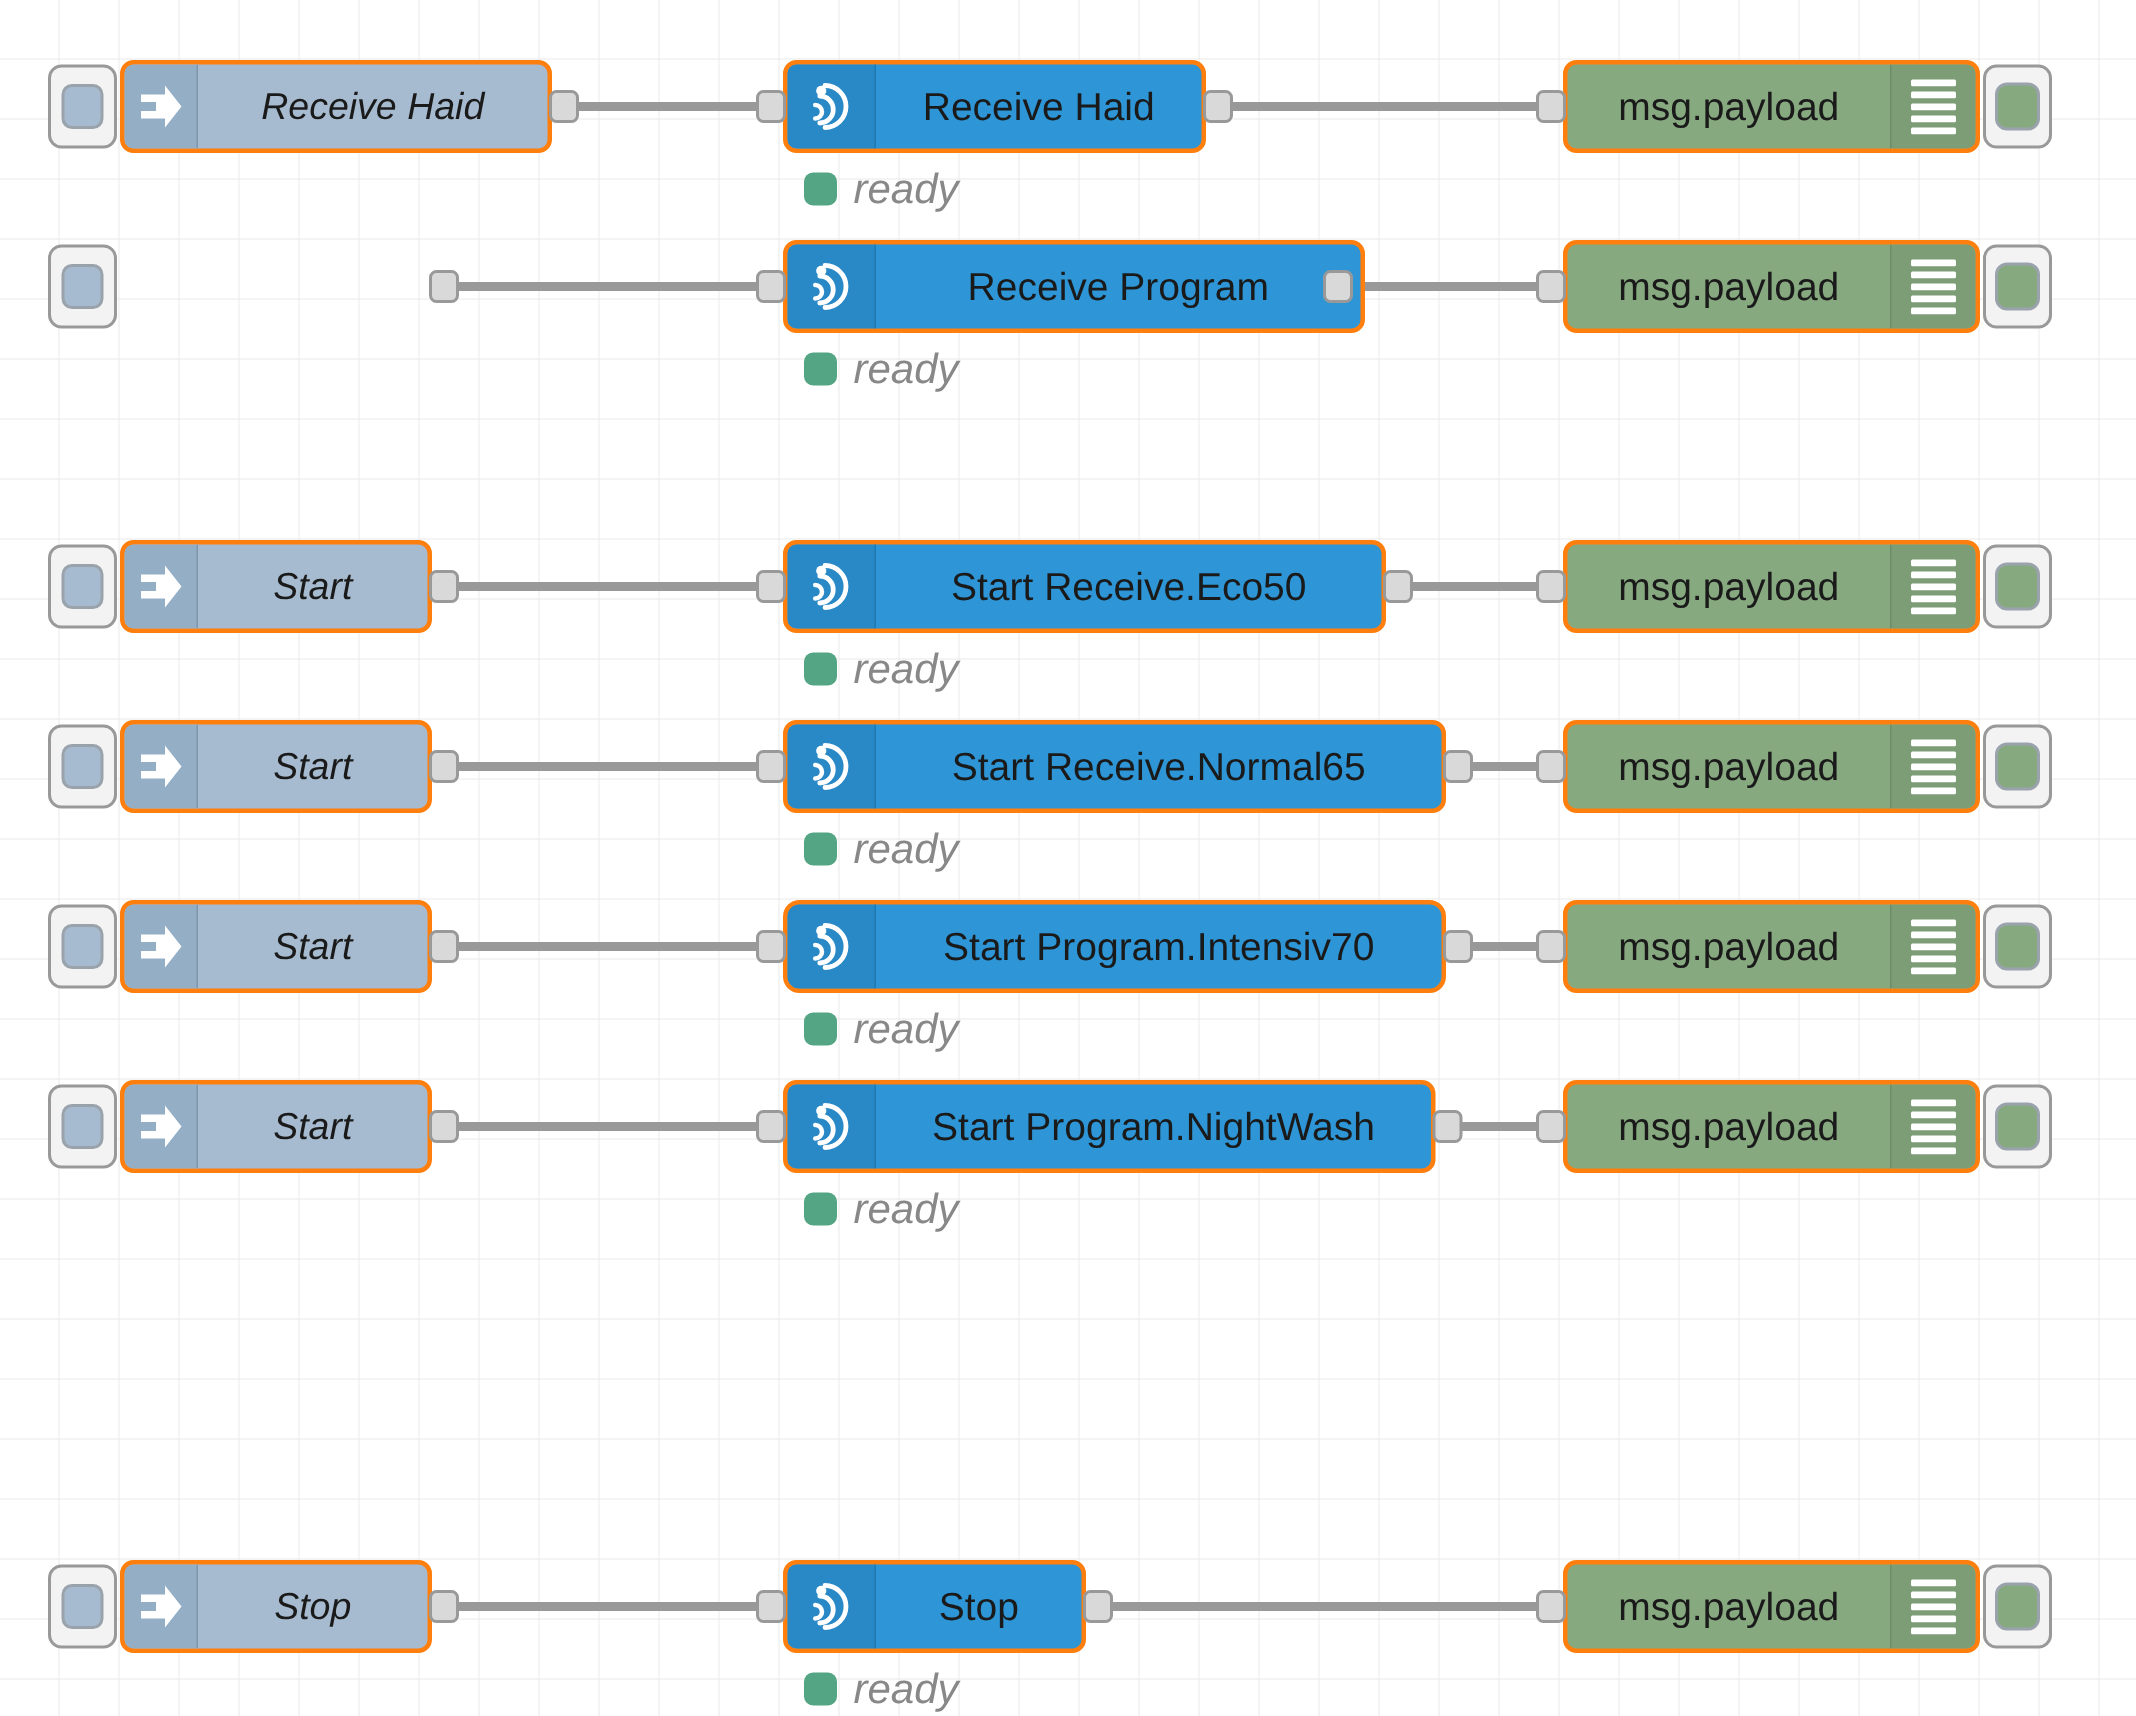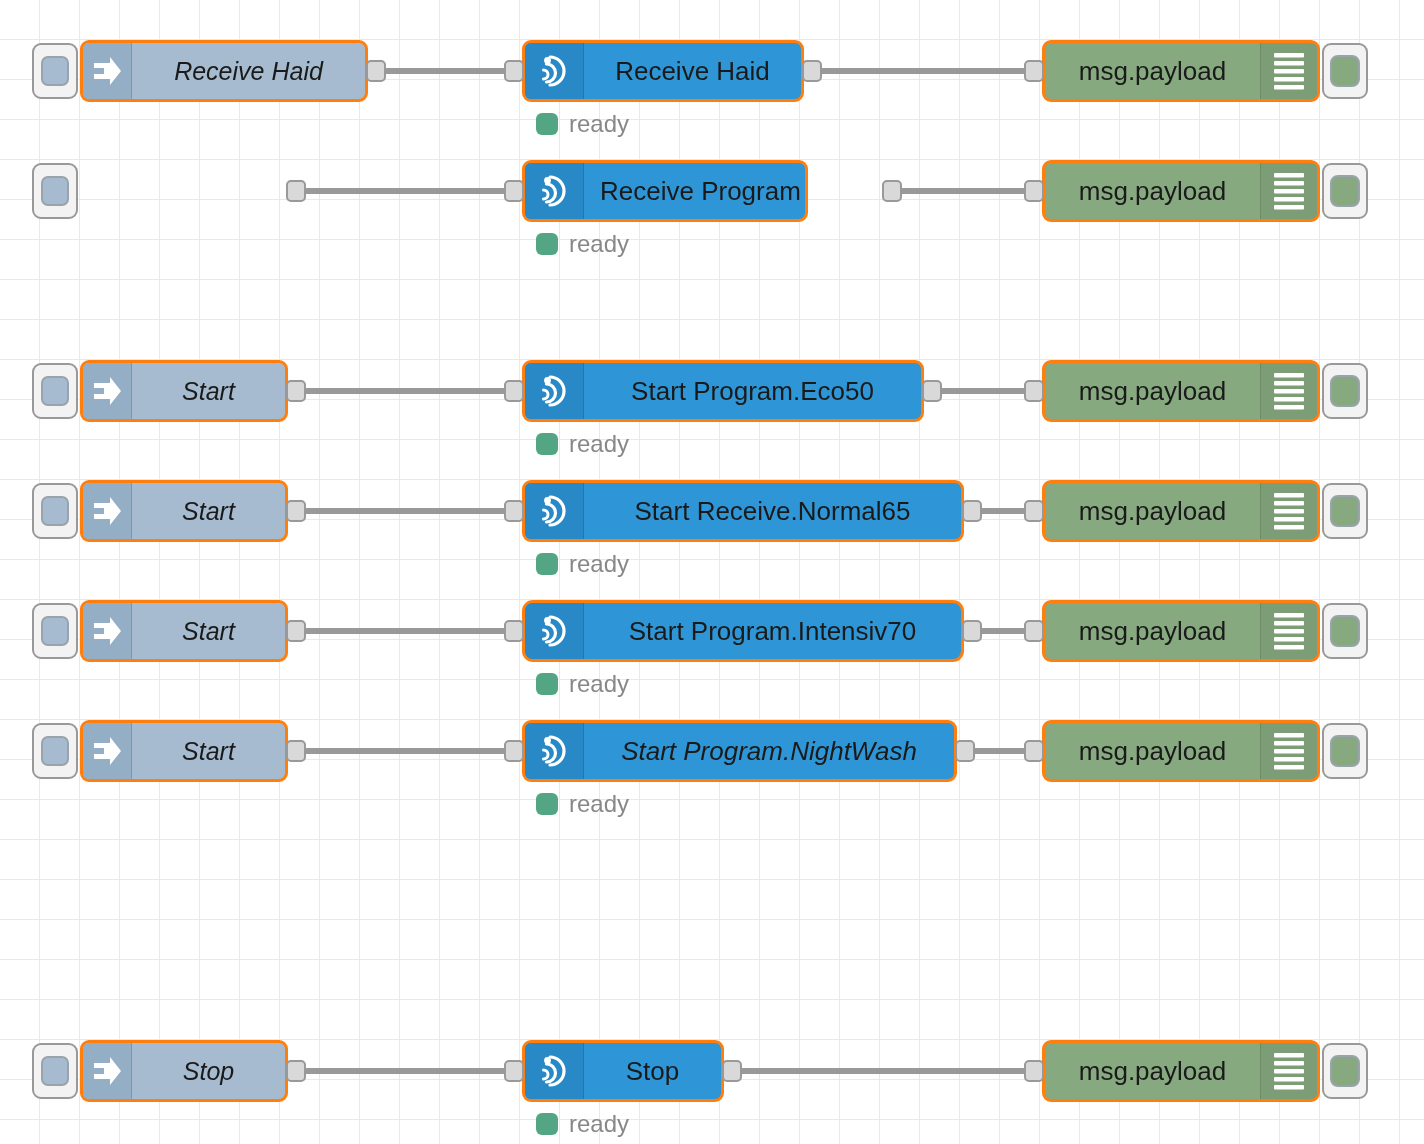--- a/index.html
+++ b/index.html
@@ -195,9 +195,10 @@
   }
   .status .status-text {
     margin-left: 11px;
-    font-size: 24px;
+    font-size: 28px;
     color: #888888;
     white-space: nowrap;
+    font-style: italic;
   }
 
   svg { display: block; }

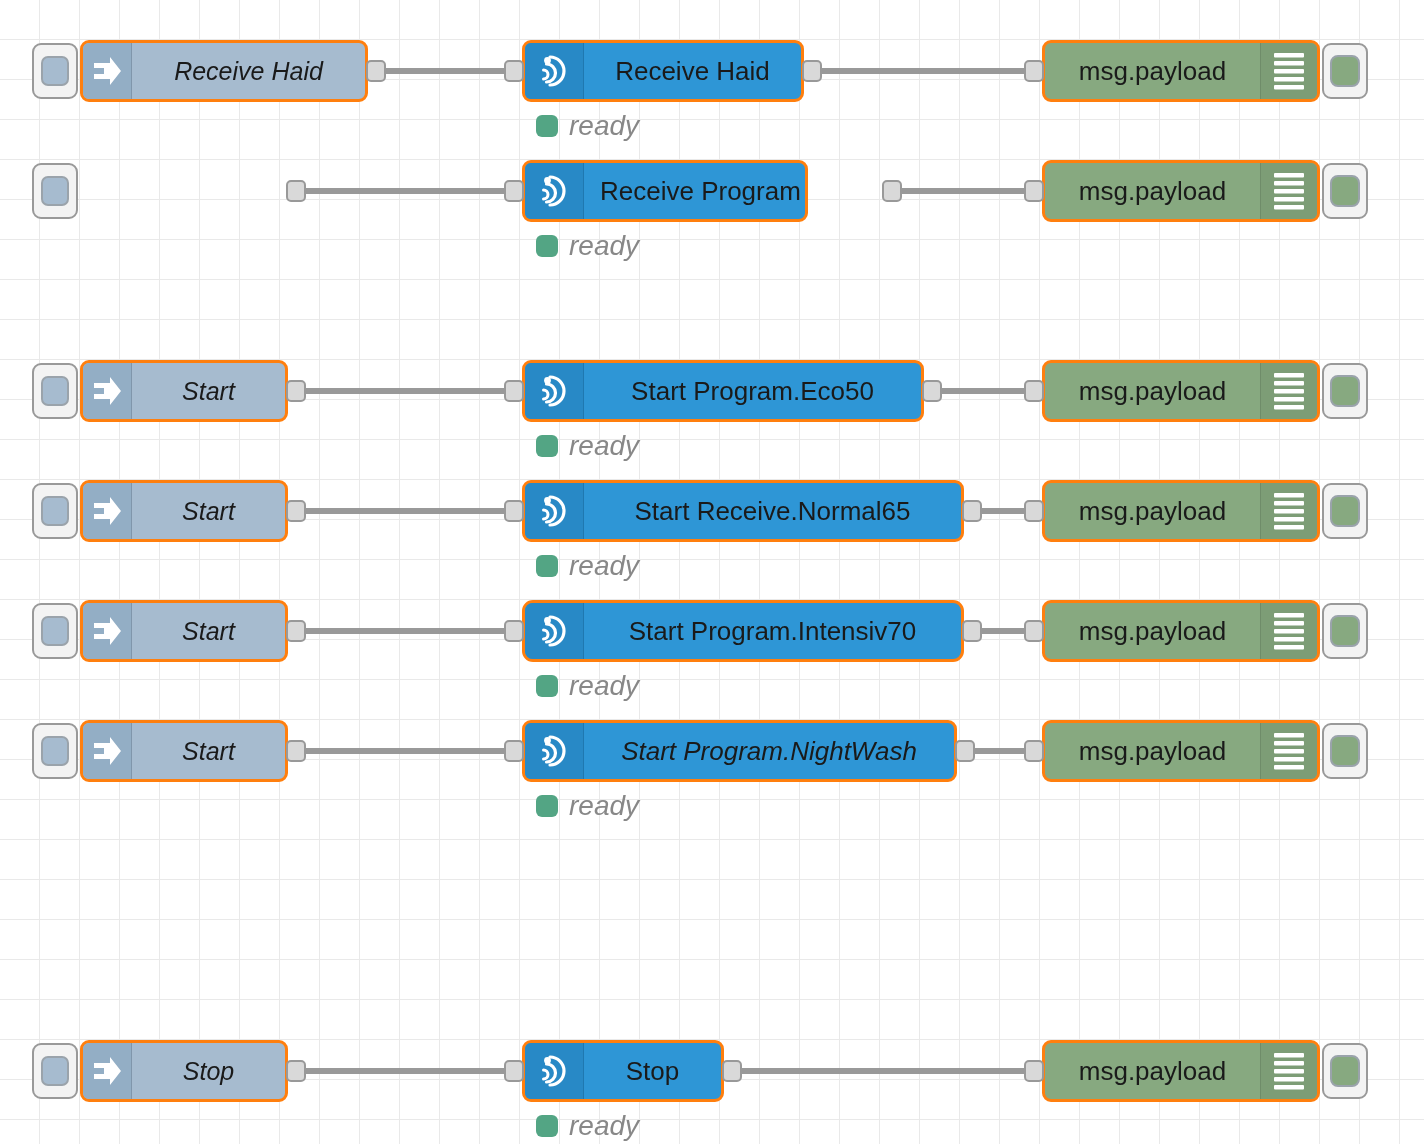--- a/index.html
+++ b/index.html
@@ -258,7 +258,7 @@
       <div class="knob"></div>
     </div>
     <div class="port" style="left: 286px; top: 180px;"></div>
-    <div class="node signal" style="left: 522px; top: 160px; width: 286px; height: 62px; text-align: center;">
+    <div class="node signal" style="left: 522px; top: 160px; width: 388px; height: 62px; text-align: center;">
       <div class="icon-cell">
         <svg width="40" height="40" viewBox="0 0 40 40" aria-hidden="true">
           <circle cx="13.5" cy="9.5" r="3.4" fill="#ffffff"></circle>

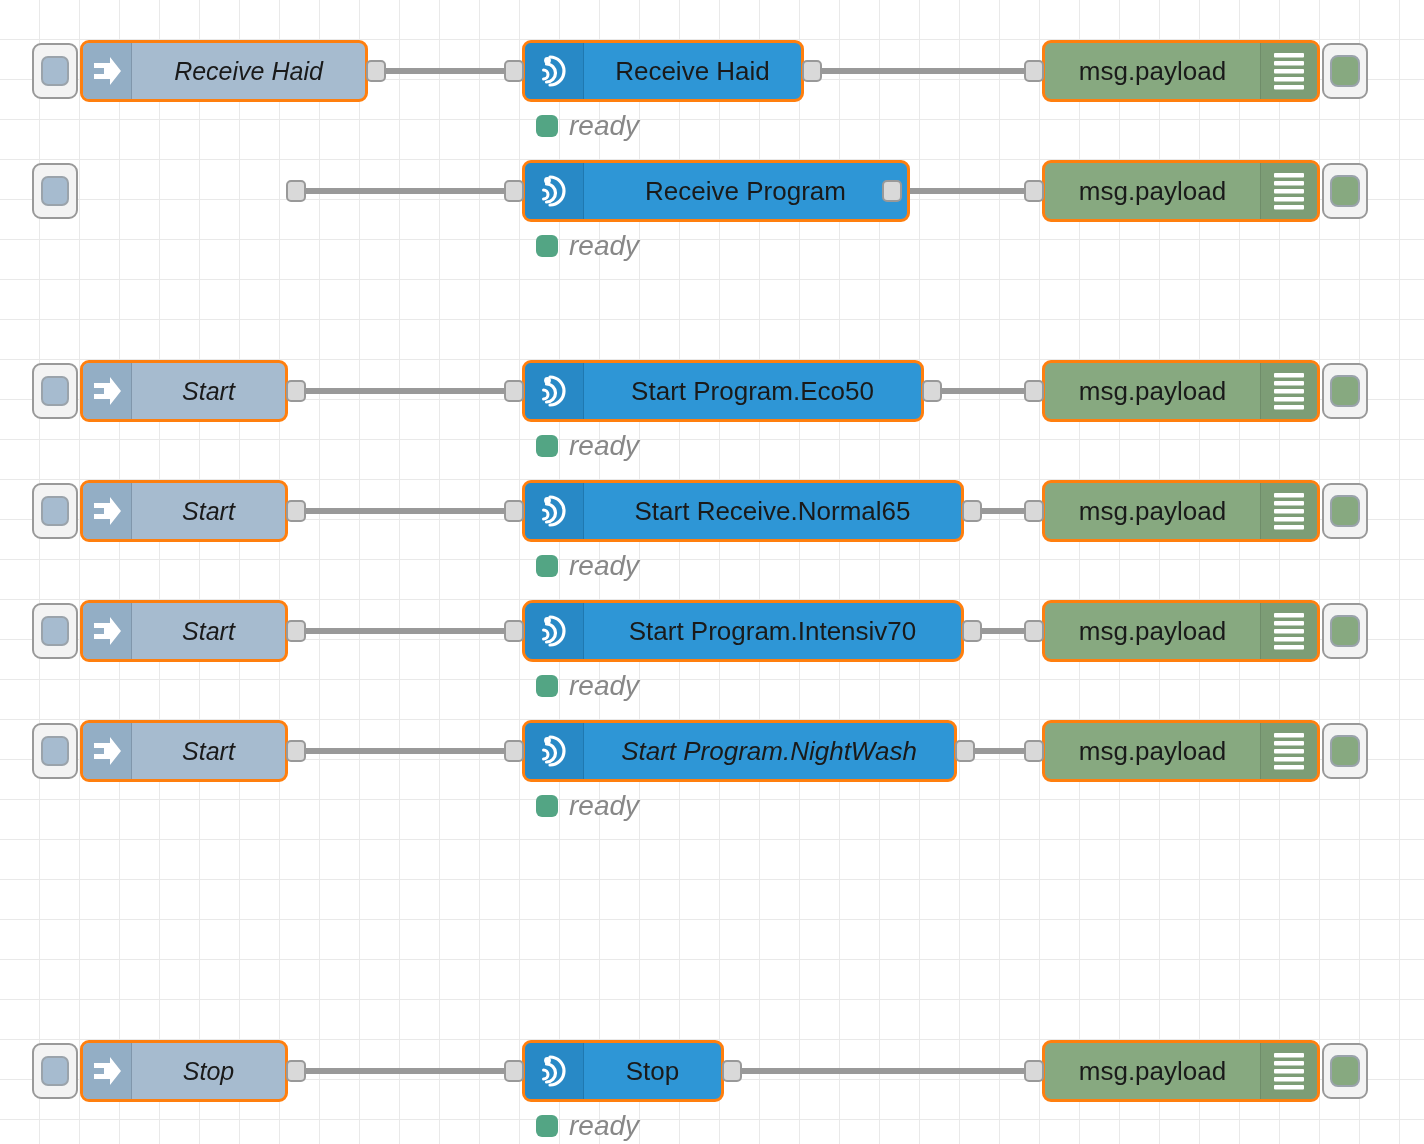--- a/index.html
+++ b/index.html
@@ -314,7 +314,7 @@
           <path d="M9.5 19 A4 4 0 0 1 9.5 28" stroke="#ffffff" stroke-width="3" fill="none" stroke-linecap="round"></path>
         </svg>
       </div>
-      <div class="label">Start Program.Eco50</div>
+      <div class="label">Start Receive.Eco50</div>
     </div>
     <div class="port" style="left: 504px; top: 380px;"></div>
     <div class="port" style="left: 922px; top: 380px;"></div>

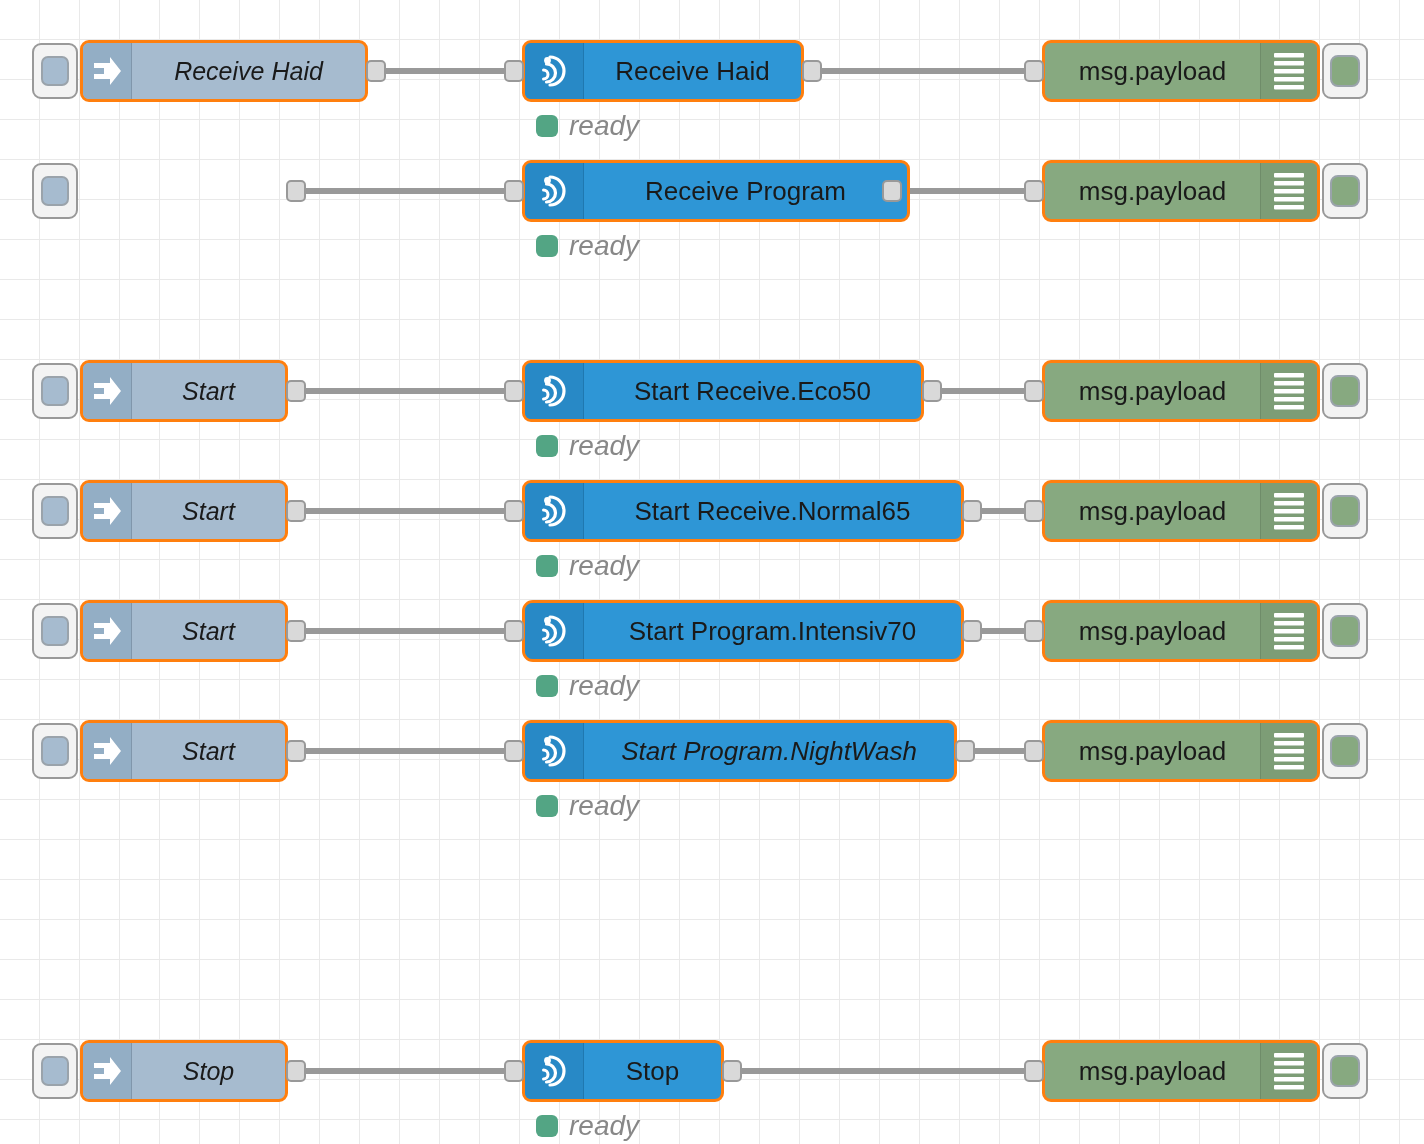--- a/index.html
+++ b/index.html
@@ -446,7 +446,7 @@
       <div class="label">Start</div>
     </div>
     <div class="port" style="left: 286px; top: 740px;"></div>
-    <div class="node signal" style="left: 522px; top: 720px; width: 435px; height: 62px; font-style: italic;">
+    <div class="node signal" style="left: 522px; top: 720px; width: 435px; height: 62px;">
       <div class="icon-cell">
         <svg width="40" height="40" viewBox="0 0 40 40" aria-hidden="true">
           <circle cx="13.5" cy="9.5" r="3.4" fill="#ffffff"></circle>

